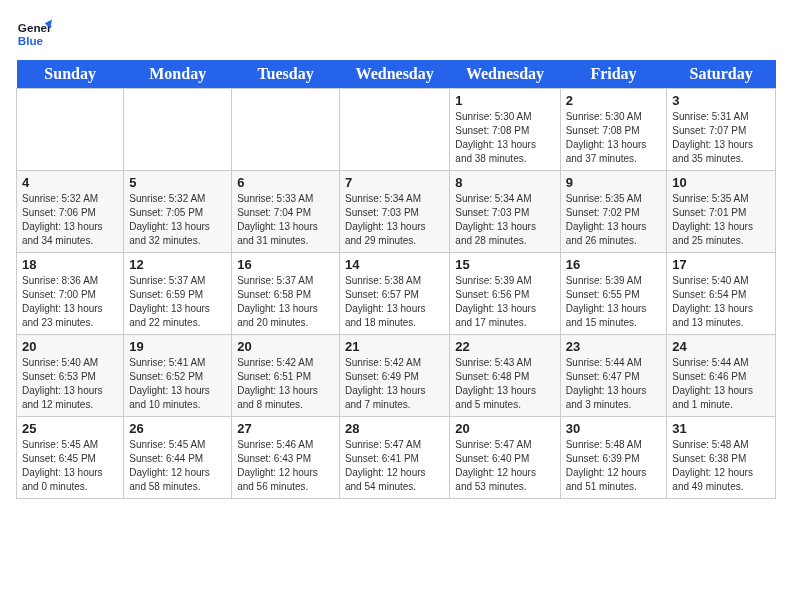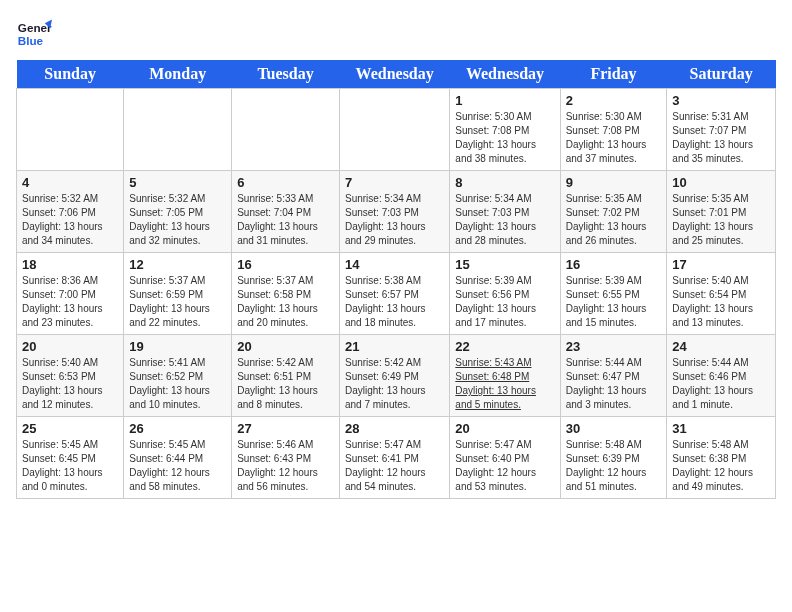--- a/index.html
+++ b/index.html
@@ -250,7 +250,7 @@
 and 7 minutes.</span></div>
         </td>
         <td>
-          <div class="cell-content"><span class="day-num">22</span><span class="day-info" style="white-space: pre-line; text-decoration: underline;">Sunrise: 5:43 AM
+          <div class="cell-content"><span class="day-num">22</span><span class="day-info" style="white-space: pre-line;">Sunrise: 5:43 AM
 Sunset: 6:48 PM
 Daylight: 13 hours
 and 5 minutes.</span></div>

